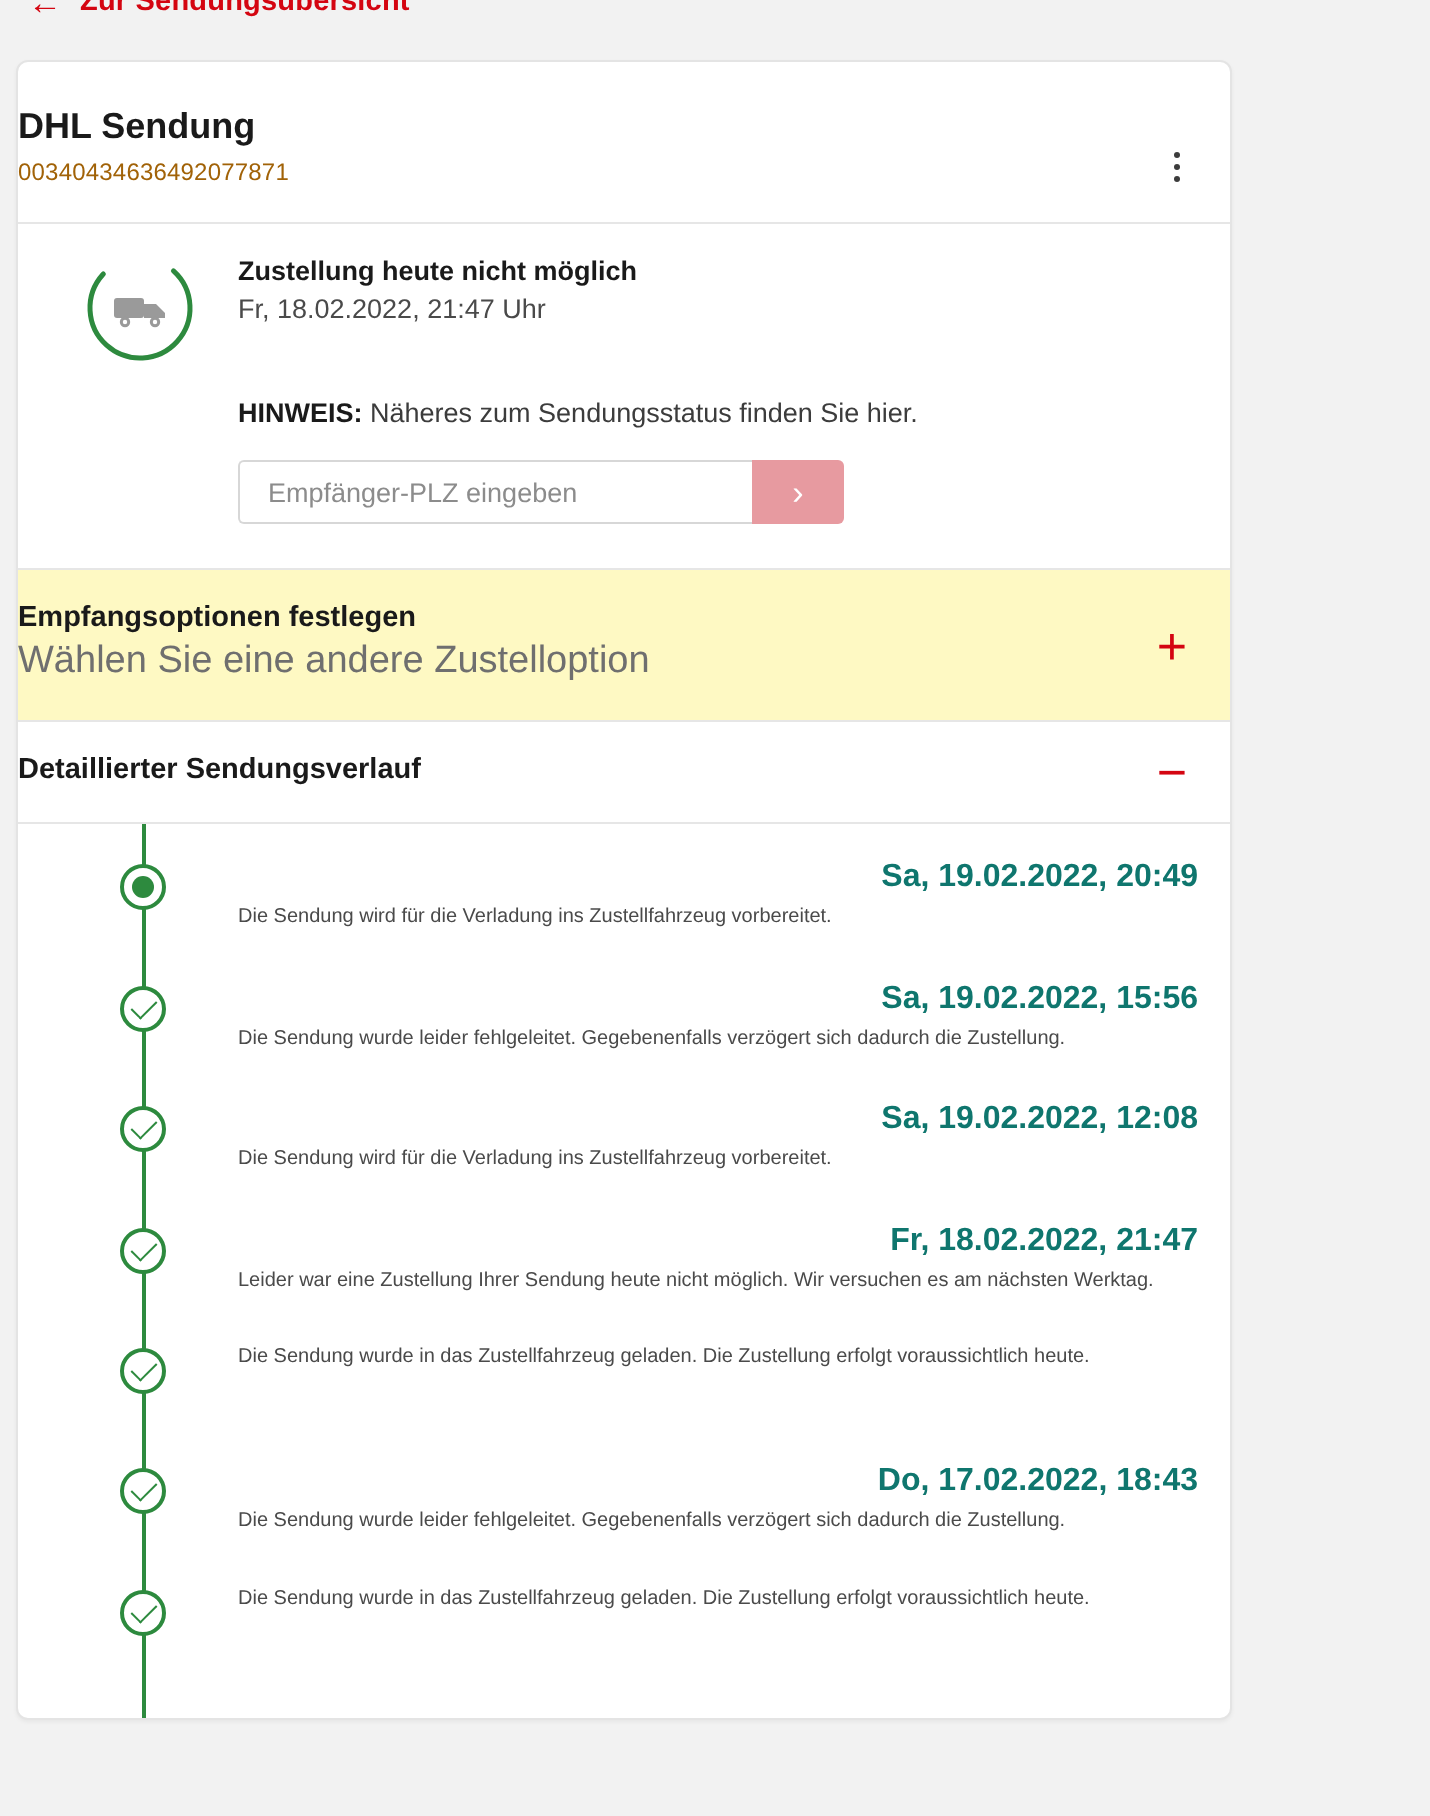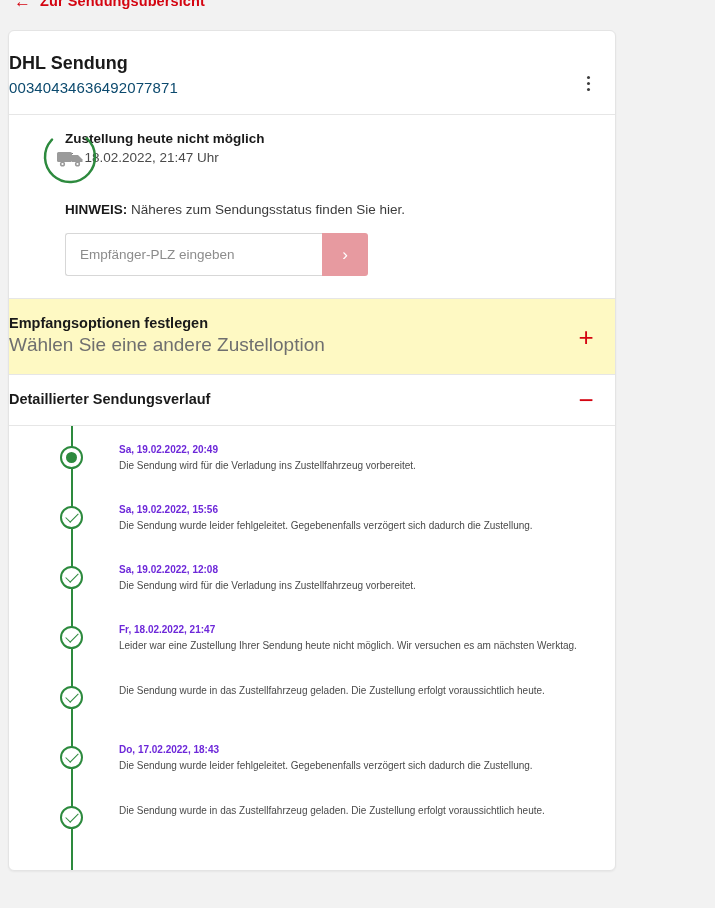--- a/index.html
+++ b/index.html
@@ -70,8 +70,8 @@
     margin: 0 0 5px 0;
   }
   .shipment-number {
-    font-size: 15px;
-    color: #0c4a6e;
+    font-size: 12px;
+    color: #a16207;
     letter-spacing: .1px;
   }
   .kebab {

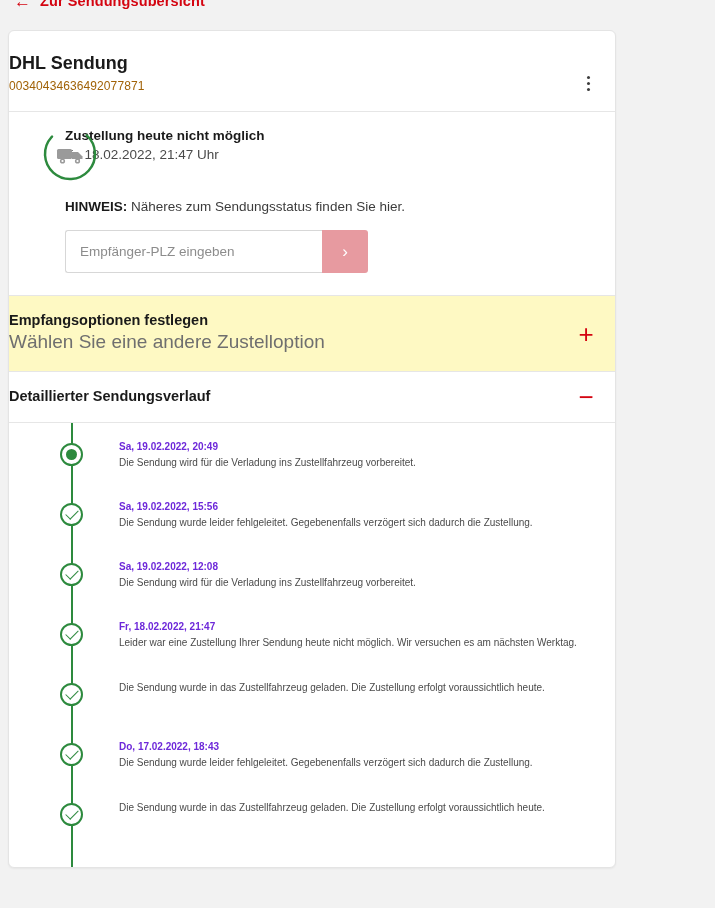--- a/index.html
+++ b/index.html
@@ -56,7 +56,7 @@
   }
   .section:last-child { border-bottom: none; }
 
-  .pad-l { padding-left: 56px; }
+  .pad-l { padding-left: 110px; }
 
   
   .head {

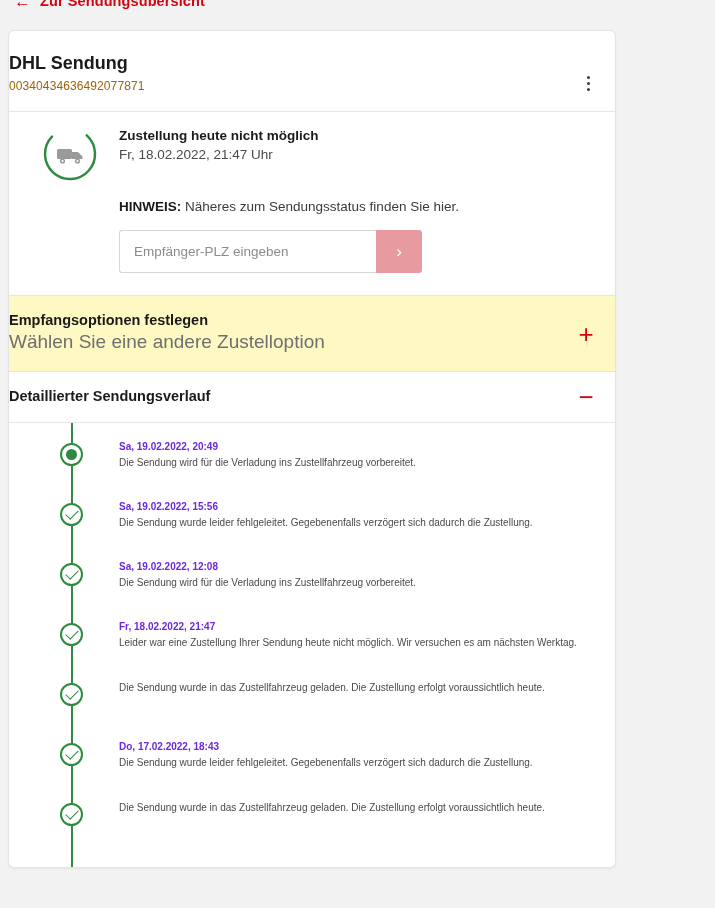--- a/index.html
+++ b/index.html
@@ -128,7 +128,7 @@
     margin-top: 16px;
     display: flex;
     width: 303px;
-    height: 43px;
+    height: 32px;
   }
   .plz-input {
     flex: 1;

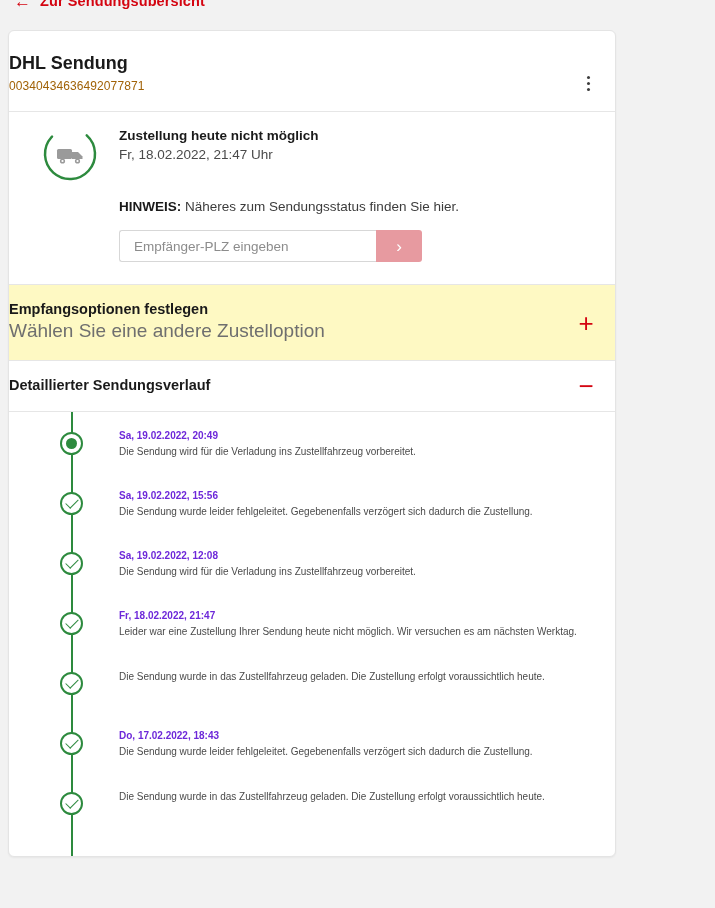--- a/index.html
+++ b/index.html
@@ -238,10 +238,11 @@
     transform: rotate(-45deg) translate(1px,-1px);
   }
   .tl-date {
-    font-size: 10px;
-    font-weight: 700;
-    color: #6d28d9;
+    font-size: 16px;
+    font-weight: 700;
+    color: #0f766e;
     margin-bottom: 4px;
+    text-align: right;
   }
   .tl-text {
     font-size: 10px;

